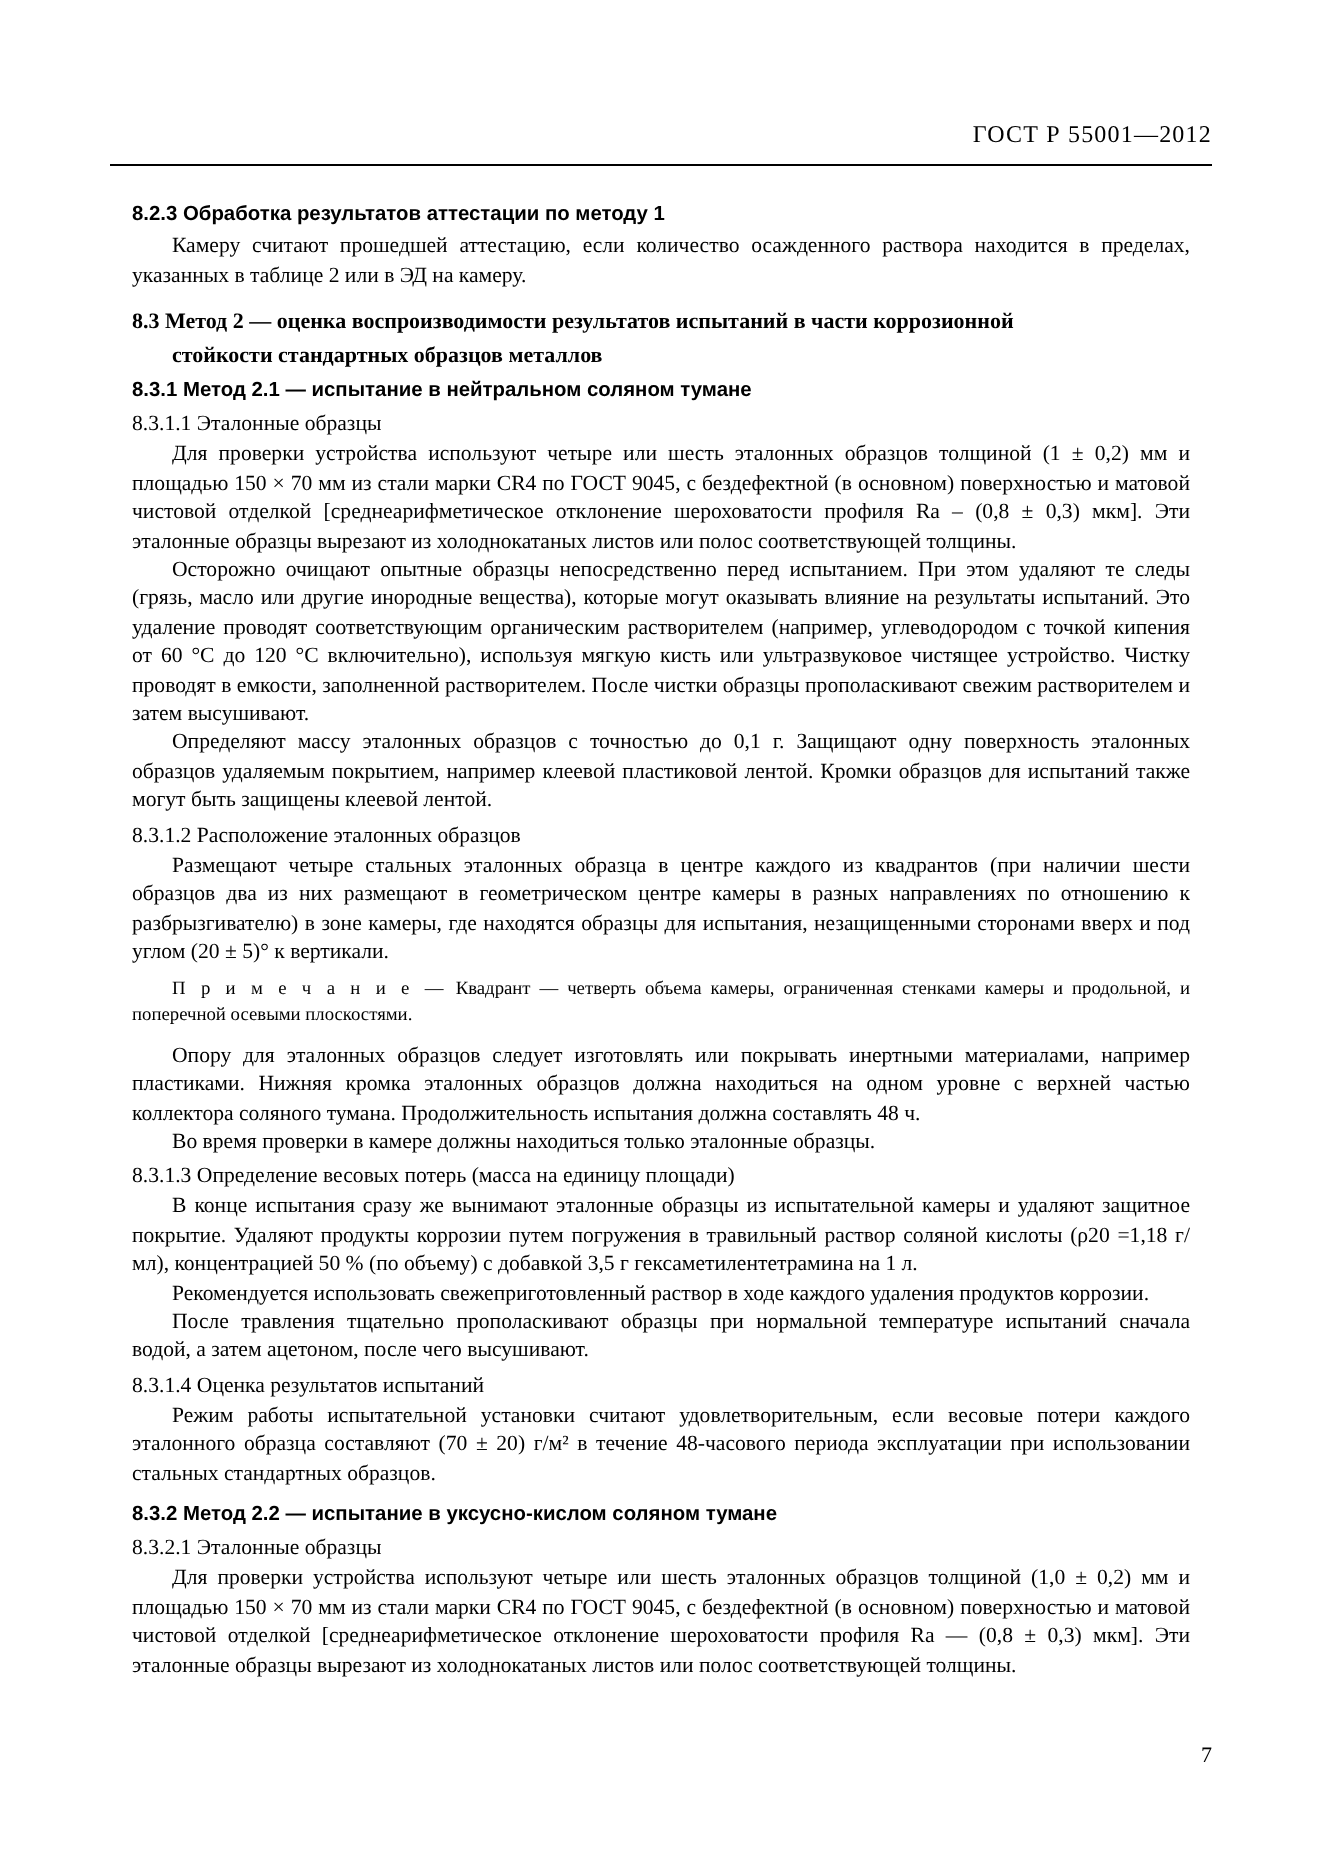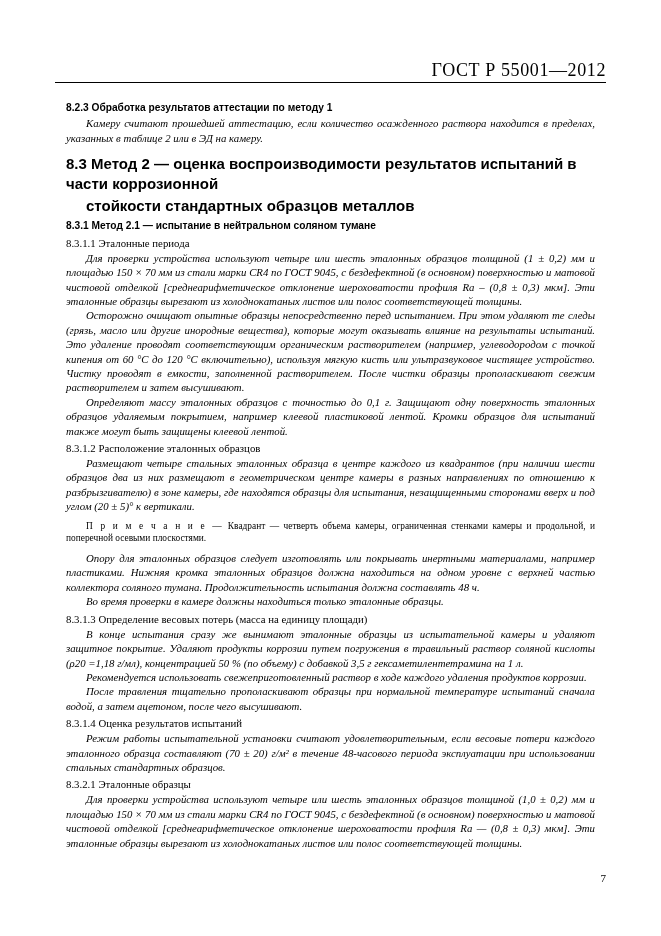--- a/index.html
+++ b/index.html
@@ -27,7 +27,7 @@
     top: 60px;
     right: 55px;
     font-family: "Liberation Serif", serif;
-    font-size: 18px;
+    font-size: 12px;
     letter-spacing: 0.6px;
     white-space: nowrap;
   }

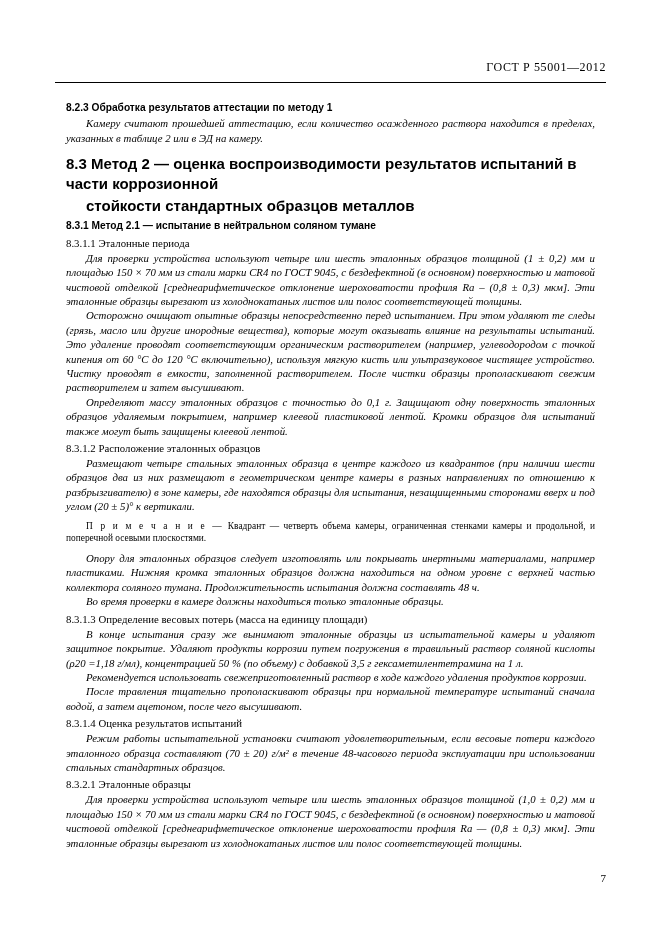--- a/index.html
+++ b/index.html
@@ -77,7 +77,6 @@
     text-align: justify;
     text-indent: 20px;
     hyphens: auto;
-    font-style: italic;
   }
   p.gap {
     margin-top: 6px;

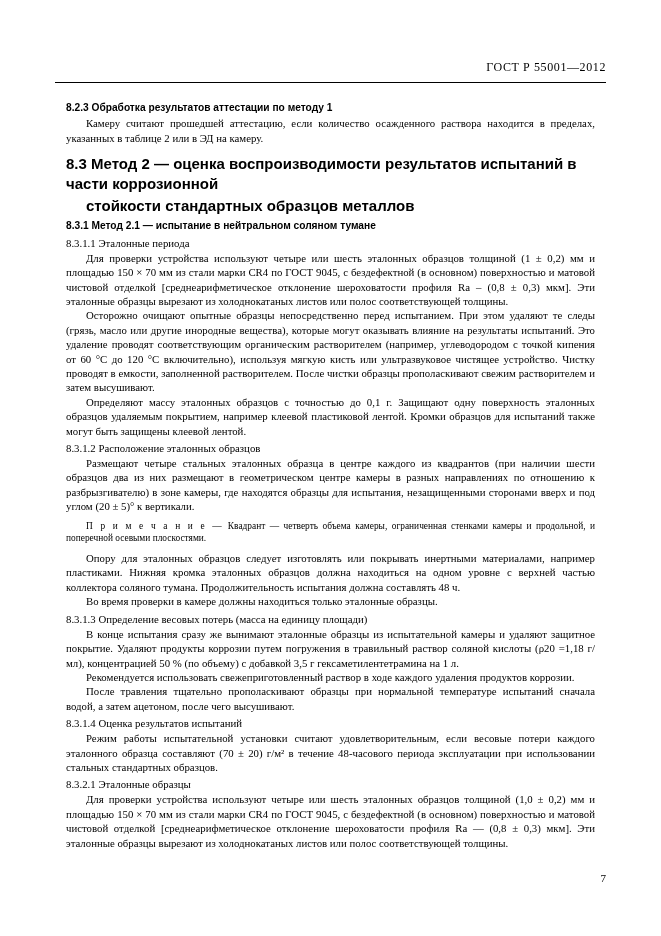--- a/index.html
+++ b/index.html
@@ -46,8 +46,8 @@
     width: 529px;
   }
   .h3 {
-    font-family: Liberation Sans, sans-serif;
-    font-size: 15px;
+    font-family: Liberation Serif, serif;
+    font-size: 11px;
     font-weight: bold;
     margin: 0 0 2px 0;
     line-height: 1.32;

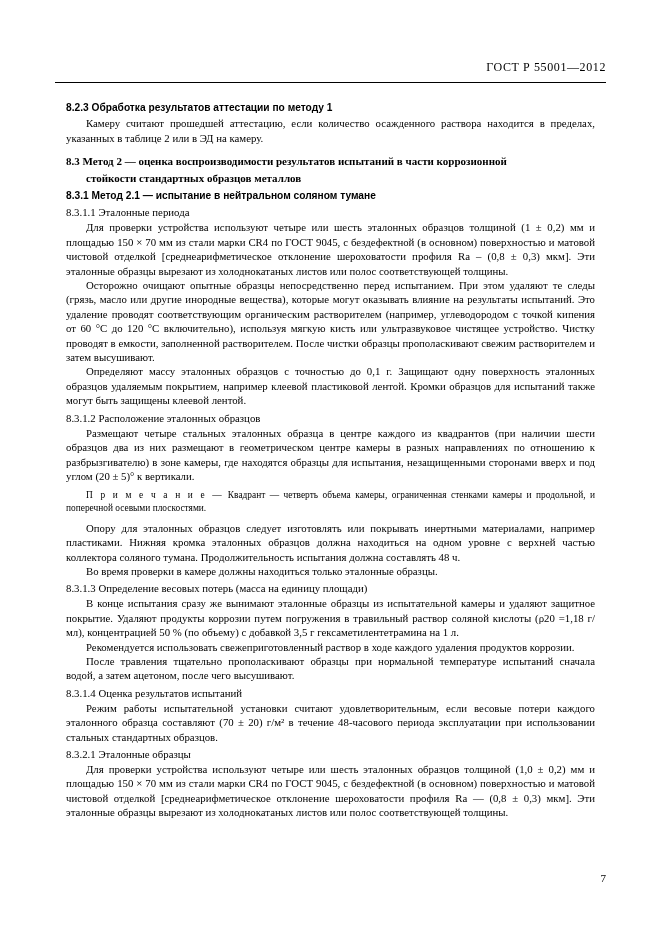--- a/index.html
+++ b/index.html
@@ -117,7 +117,7 @@
     <div class="h3" style="text-indent:20px;">стойкости стандартных образцов металлов</div>
 
     <div class="h4" style="margin-top:4px;">8.3.1  Метод 2.1 — испытание в нейтральном соляном тумане</div>
-    <div class="h5">8.3.1.1  Эталонные периода</div>
+    <div class="h5">8.3.1.1  Эталонные образцы</div>
 
     <p>Для проверки устройства используют четыре или шесть эталонных образцов толщиной (1 ± 0,2) мм и площадью 150 × 70 мм из стали марки CR4 по ГОСТ 9045, с бездефектной (в основном) поверхностью и матовой чистовой отделкой [среднеарифметическое отклонение шероховатости профиля Ra – (0,8 ± 0,3) мкм]. Эти эталонные образцы вырезают из холоднокатаных листов или полос соответствующей толщины.</p>
     <p>Осторожно очищают опытные образцы непосредственно перед испытанием. При этом удаляют те следы (грязь, масло или другие инородные вещества), которые могут оказывать влияние на результаты испытаний. Это удаление проводят соответствующим органическим растворителем (например, углеводородом с точкой кипения от 60 °С до 120 °С включительно), используя мягкую кисть или ультразвуковое чистящее устройство. Чистку проводят в емкости, заполненной растворителем. После чистки образцы прополаскивают свежим растворителем и затем высушивают.</p>

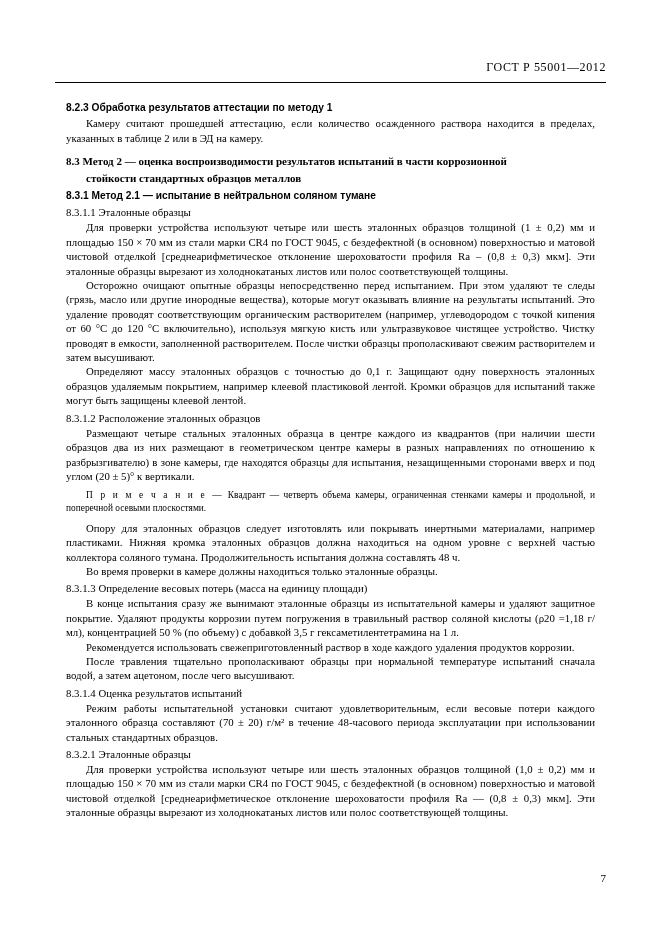--- a/index.html
+++ b/index.html
@@ -139,6 +139,7 @@
     <div class="h5">8.3.1.4  Оценка результатов испытаний</div>
     <p>Режим работы испытательной установки считают удовлетворительным, если весовые потери каждого эталонного образца составляют (70 ± 20) г/м² в течение 48-часового периода эксплуатации при использовании стальных стандартных образцов.</p>
 
+    <div class="h4">8.3.2  Метод 2.2 — испытание в уксусно-кислом соляном тумане</div>
     <div class="h5">8.3.2.1  Эталонные образцы</div>
     <p style="text-align:justify;">Для проверки устройства используют четыре или шесть эталонных образцов толщиной (1,0 ± 0,2) мм и площадью 150 × 70 мм из стали марки CR4 по ГОСТ 9045, с бездефектной (в основном) поверхностью и матовой чистовой отделкой [среднеарифметическое отклонение шероховатости профиля Ra — (0,8 ± 0,3) мкм]. Эти эталонные образцы вырезают из холоднокатаных листов или полос соответствующей толщины.</p>
 

